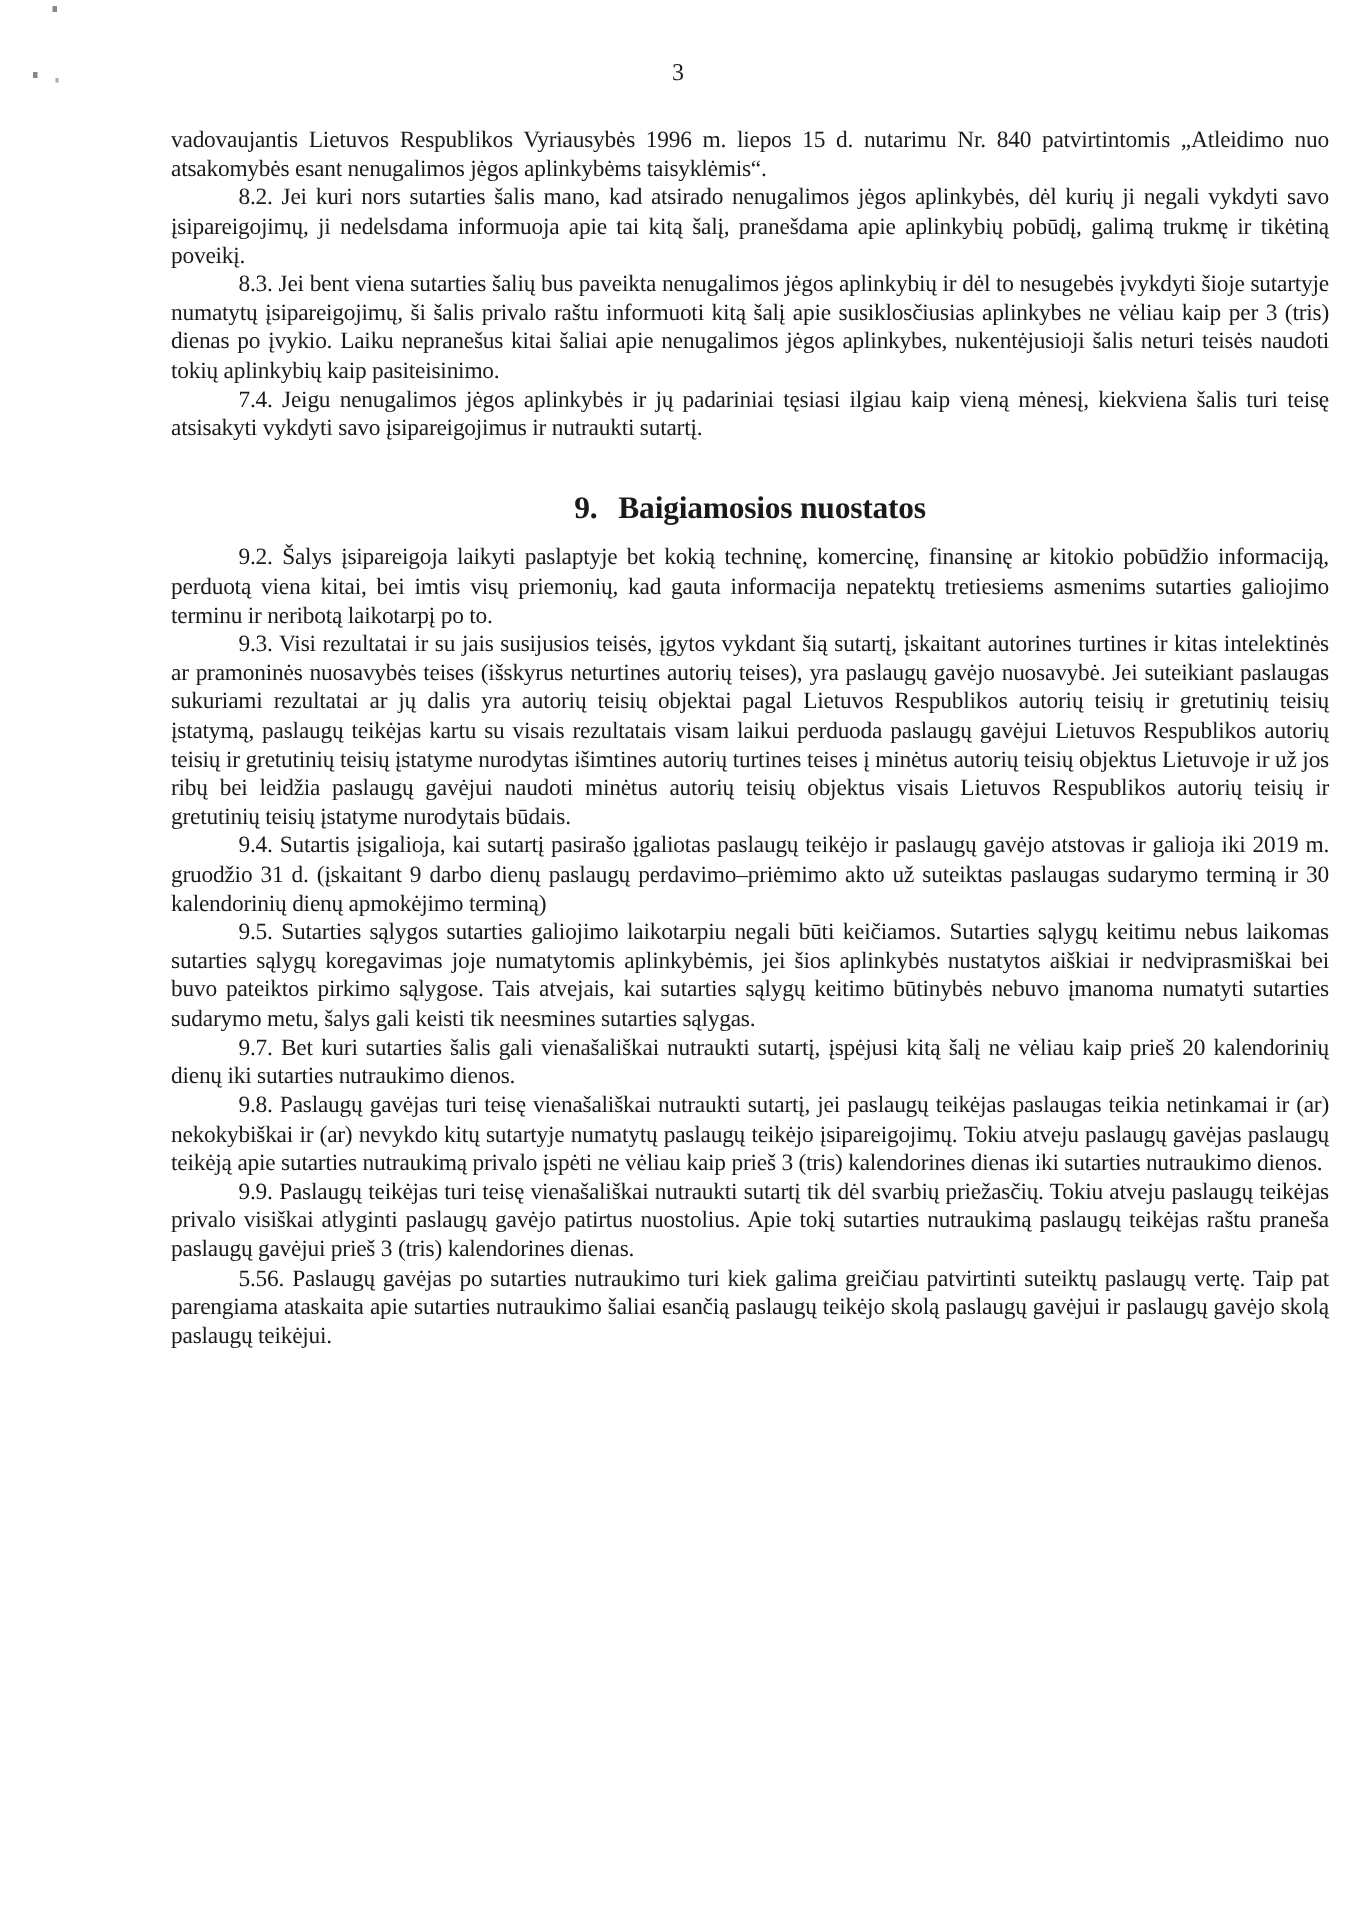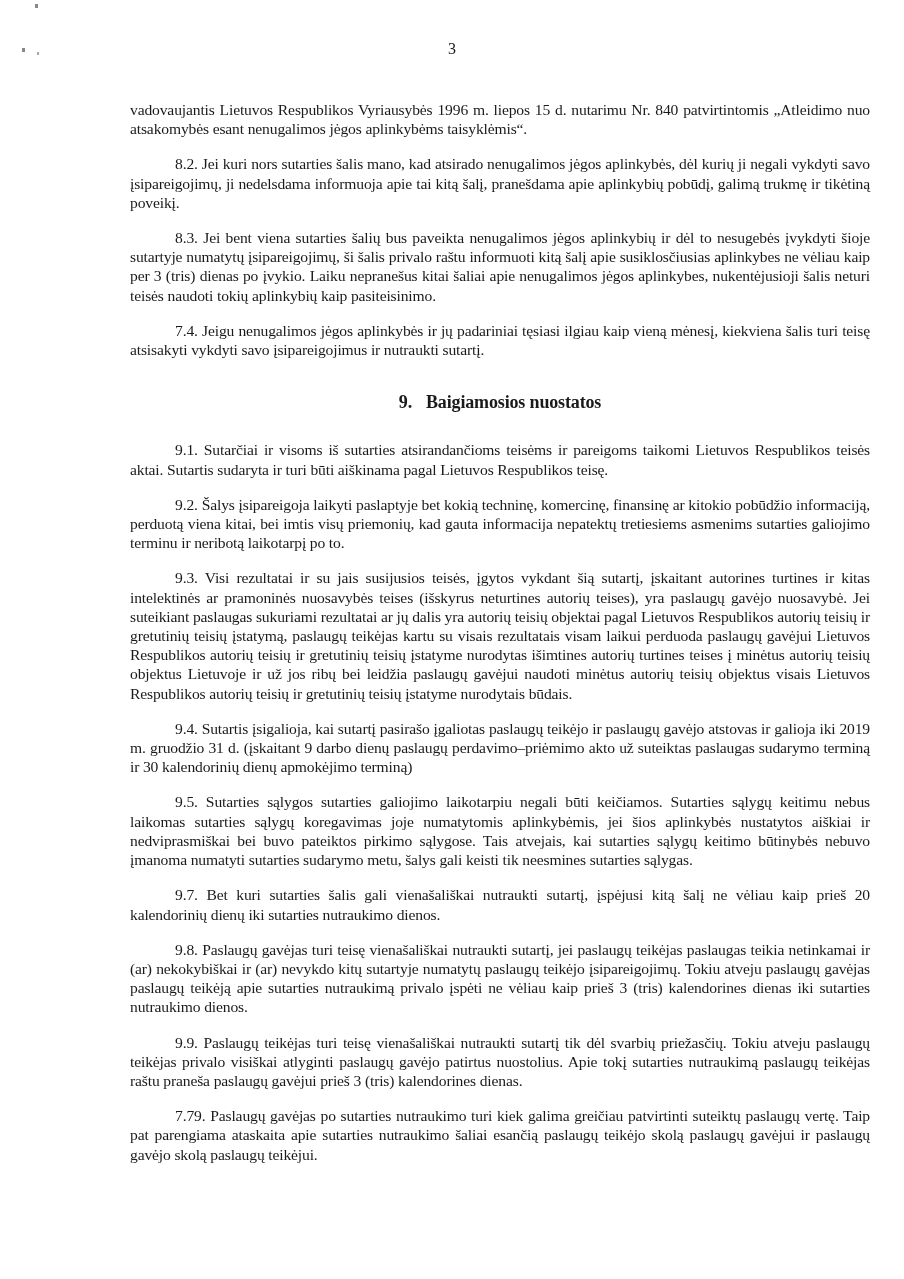--- a/index.html
+++ b/index.html
@@ -10,7 +10,7 @@
                  font-size: 16px; }
   .content { position: absolute; left: 114px; top: 84px; width: 772px;
              font-size: 15.6px; line-height: 19.2px; letter-spacing: -0.15px; }
-  .content p { margin: 16px; text-align: justify; }
+  .content p { margin: 0; text-align: justify; }
   .content p.indent { text-indent: 45px; }
   .section-heading { text-align: center; font-weight: bold; margin: 34px 0 28px 0;
                      font-size: 18px; }

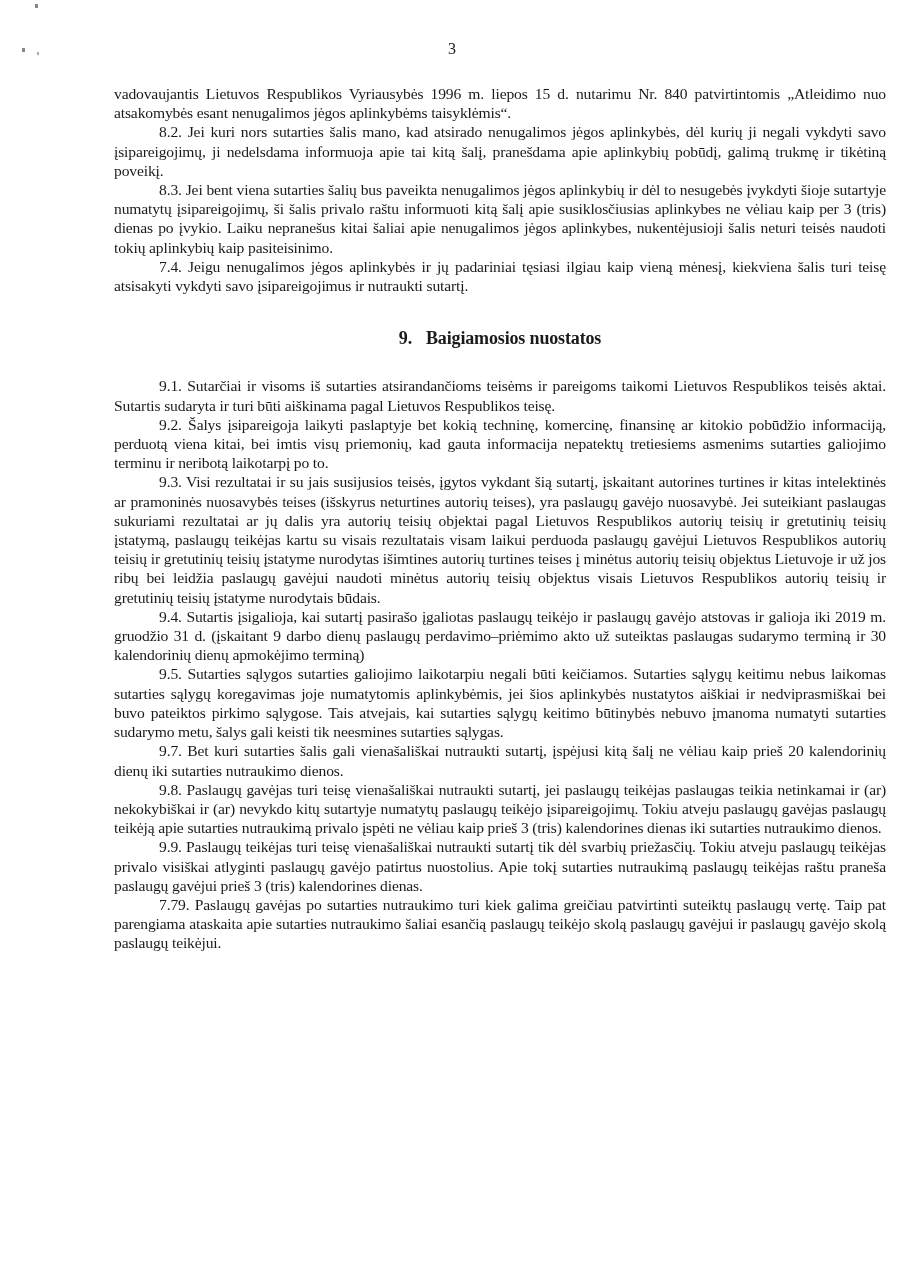--- a/index.html
+++ b/index.html
@@ -12,8 +12,8 @@
              font-size: 15.6px; line-height: 19.2px; letter-spacing: -0.15px; }
   .content p { margin: 0; text-align: justify; }
   .content p.indent { text-indent: 45px; }
-  .section-heading { text-align: center; font-weight: bold; margin: 34px 0 28px 0;
-                     font-size: 18px; }
+  .section-heading { text-align: center; font-weight: bold; margin: 34px 0 14px 0;
+                     font-size: 21px; }
   .section-heading .num { margin-right: 14px; }
 </style>
 </head>

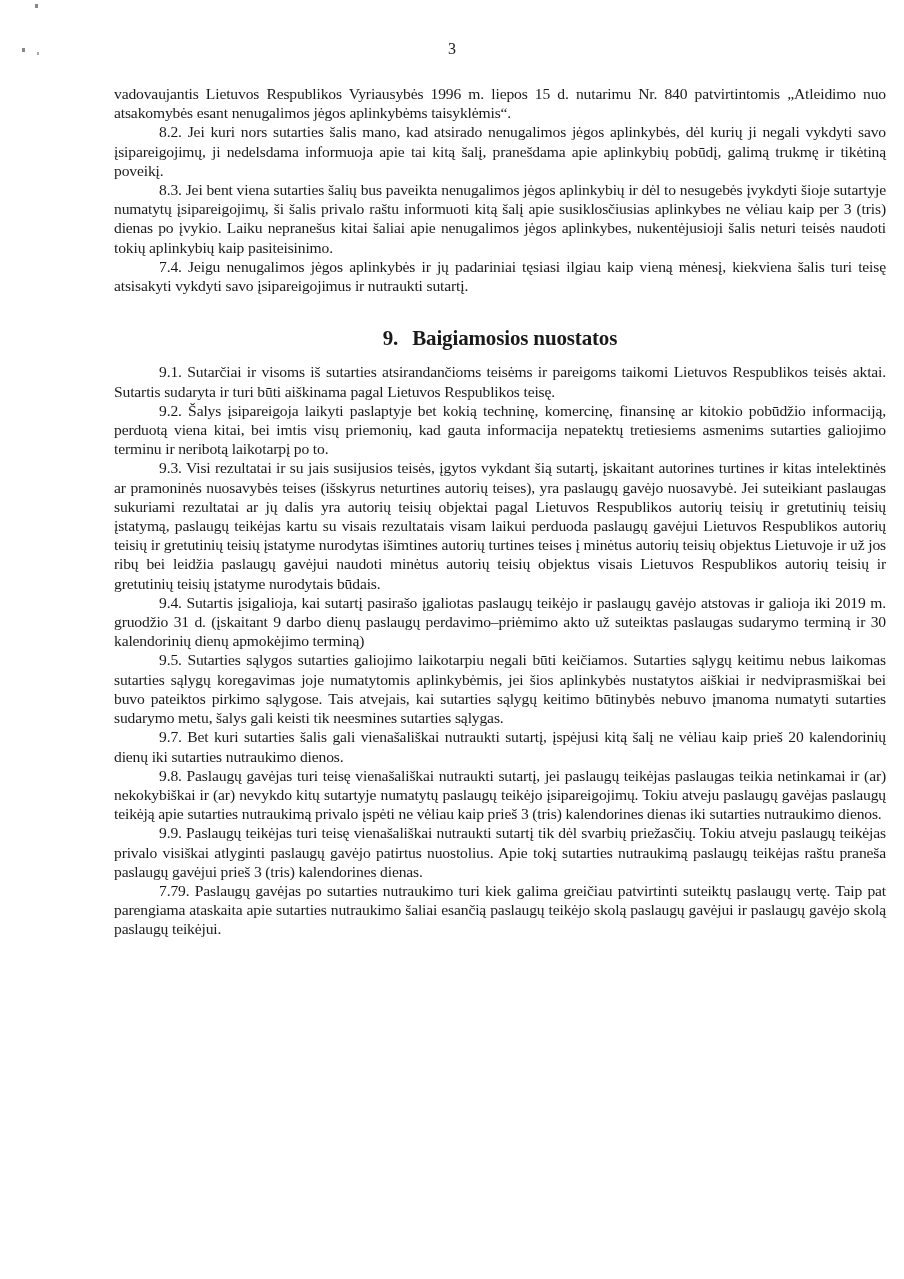--- a/index.html
+++ b/index.html
@@ -39,7 +39,6 @@
   </div>
 
   <div>
-    <p class="indent"><span>9.1.</span> <span>Sutarčiai ir visoms iš sutarties atsirandančioms teisėms ir pareigoms taikomi Lietuvos Respublikos teisės aktai. Sutartis sudaryta ir turi būti aiškinama pagal Lietuvos Respublikos teisę.</span></p>
     <p class="indent"><span>9.2.</span> <span>Šalys įsipareigoja laikyti paslaptyje bet kokią techninę, komercinę, finansinę ar kitokio pobūdžio informaciją, perduotą viena kitai, bei imtis visų priemonių, kad gauta informacija nepatektų tretiesiems asmenims sutarties galiojimo terminu ir neribotą laikotarpį po to.</span></p>
     <p class="indent"><span>9.3.</span> <span>Visi rezultatai ir su jais susijusios teisės, įgytos vykdant šią sutartį, įskaitant autorines turtines ir kitas intelektinės ar pramoninės nuosavybės teises (išskyrus neturtines autorių teises), yra paslaugų gavėjo nuosavybė. Jei suteikiant paslaugas sukuriami rezultatai ar jų dalis yra autorių teisių objektai pagal Lietuvos Respublikos autorių teisių ir gretutinių teisių įstatymą, paslaugų teikėjas kartu su visais rezultatais visam laikui perduoda paslaugų gavėjui Lietuvos Respublikos autorių teisių ir gretutinių teisių įstatyme nurodytas išimtines autorių turtines teises į minėtus autorių teisių objektus Lietuvoje ir už jos ribų bei leidžia paslaugų gavėjui naudoti minėtus autorių teisių objektus visais Lietuvos Respublikos autorių teisių ir gretutinių teisių įstatyme nurodytais būdais.</span></p>
     <p class="indent"><span>9.4.</span> <span>Sutartis įsigalioja, kai sutartį pasirašo įgaliotas paslaugų teikėjo ir paslaugų gavėjo atstovas ir galioja iki 2019 m. gruodžio 31 d. (įskaitant 9 darbo dienų paslaugų perdavimo–priėmimo akto už suteiktas paslaugas sudarymo terminą ir 30 kalendorinių dienų apmokėjimo terminą)</span></p>

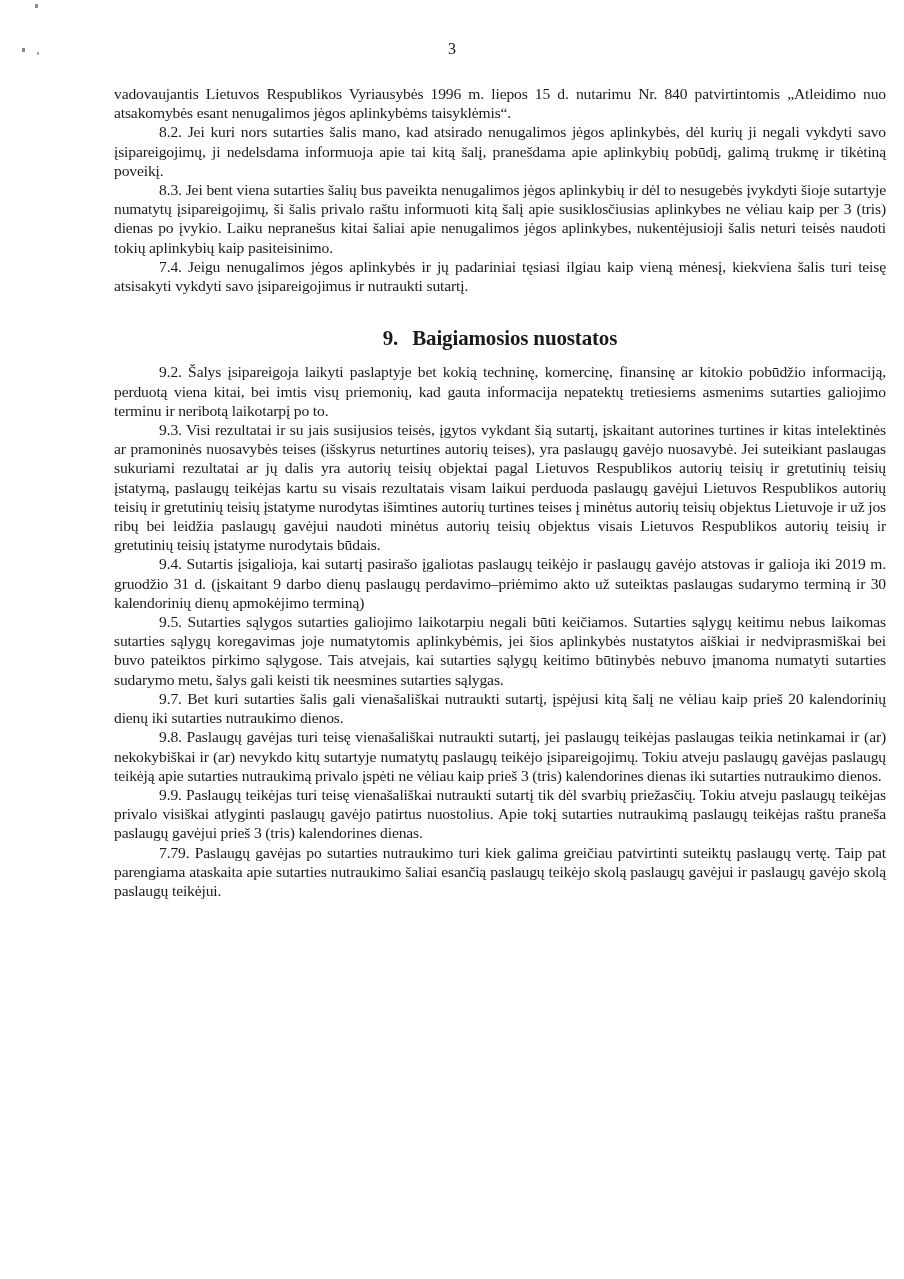--- a/index.html
+++ b/index.html
@@ -46,7 +46,7 @@
     <p class="indent"><span>9.7.</span> <span>Bet kuri sutarties šalis gali vienašališkai nutraukti sutartį, įspėjusi kitą šalį ne vėliau kaip prieš 20 kalendorinių dienų iki sutarties nutraukimo dienos.</span></p>
     <p class="indent"><span>9.8.</span> <span>Paslaugų gavėjas turi teisę vienašališkai nutraukti sutartį, jei paslaugų teikėjas paslaugas teikia netinkamai ir (ar) nekokybiškai ir (ar) nevykdo kitų sutartyje numatytų paslaugų teikėjo įsipareigojimų. Tokiu atveju paslaugų gavėjas paslaugų teikėją apie sutarties nutraukimą privalo įspėti ne vėliau kaip prieš 3 (tris) kalendorines dienas iki sutarties nutraukimo dienos.</span></p>
     <p class="indent"><span>9.9.</span> <span>Paslaugų teikėjas turi teisę vienašališkai nutraukti sutartį tik dėl svarbių priežasčių. Tokiu atveju paslaugų teikėjas privalo visiškai atlyginti paslaugų gavėjo patirtus nuostolius. Apie tokį sutarties nutraukimą paslaugų teikėjas raštu praneša paslaugų gavėjui prieš 3 (tris) kalendorines dienas.</span></p>
-    <p class="indent"><span>7.79.</span> <span>Paslaugų gavėjas po sutarties nutraukimo turi kiek galima greičiau patvirtinti suteiktų paslaugų vertę. Taip pat parengiama ataskaita apie sutarties nutraukimo šaliai esančią paslaugų teikėjo skolą paslaugų gavėjui ir paslaugų gavėjo skolą paslaugų teikėjui.</span></p>
+    <p class="indent"><span>5.56.</span> <span>Paslaugų gavėjas po sutarties nutraukimo turi kiek galima greičiau patvirtinti suteiktų paslaugų vertę. Taip pat parengiama ataskaita apie sutarties nutraukimo šaliai esančią paslaugų teikėjo skolą paslaugų gavėjui ir paslaugų gavėjo skolą paslaugų teikėjui.</span></p>
   </div>
 </div>
 

